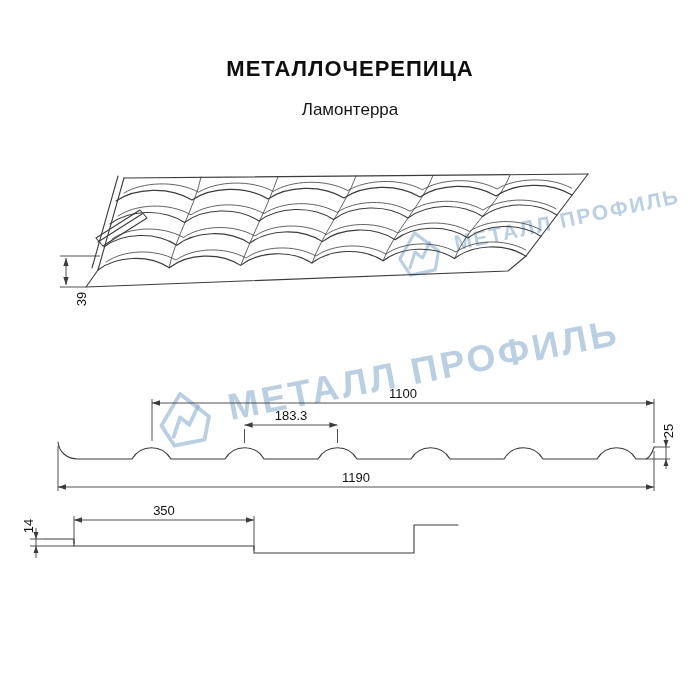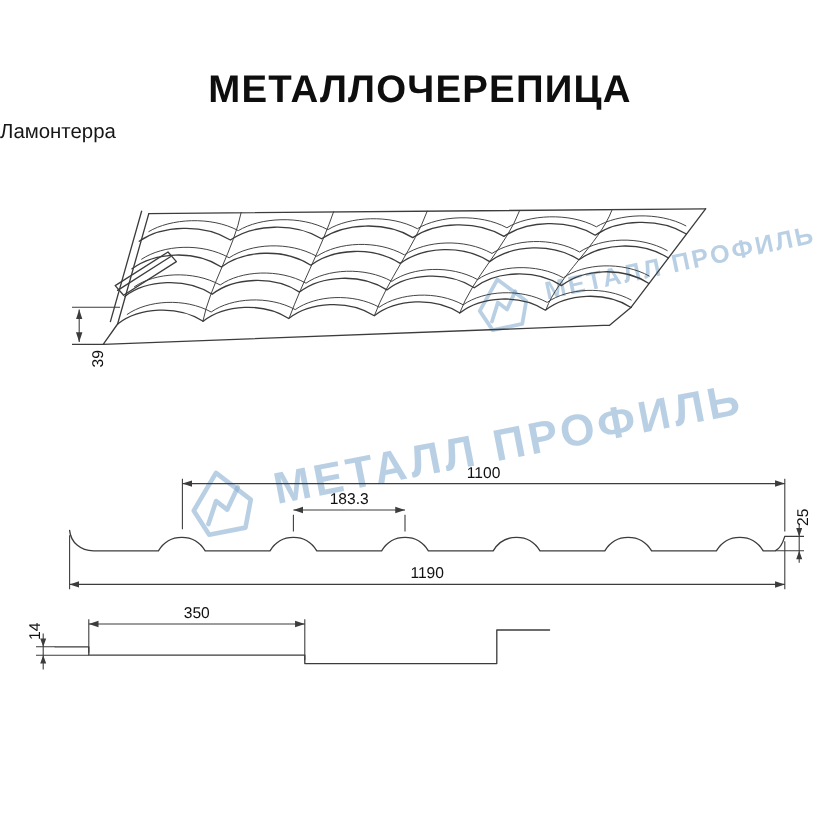--- a/index.html
+++ b/index.html
@@ -9,7 +9,7 @@
   }
   .title{
     position:absolute;top:56px;left:0;right:0;text-align:center;
-    font-size:32px;font-weight:bold;letter-spacing:1px;color:#0e0e0e;
+    font-size:22px;font-weight:bold;letter-spacing:1px;color:#0e0e0e;
   }
   .subtitle{
     position:absolute;top:100px;left:0;right:0;text-align:left;

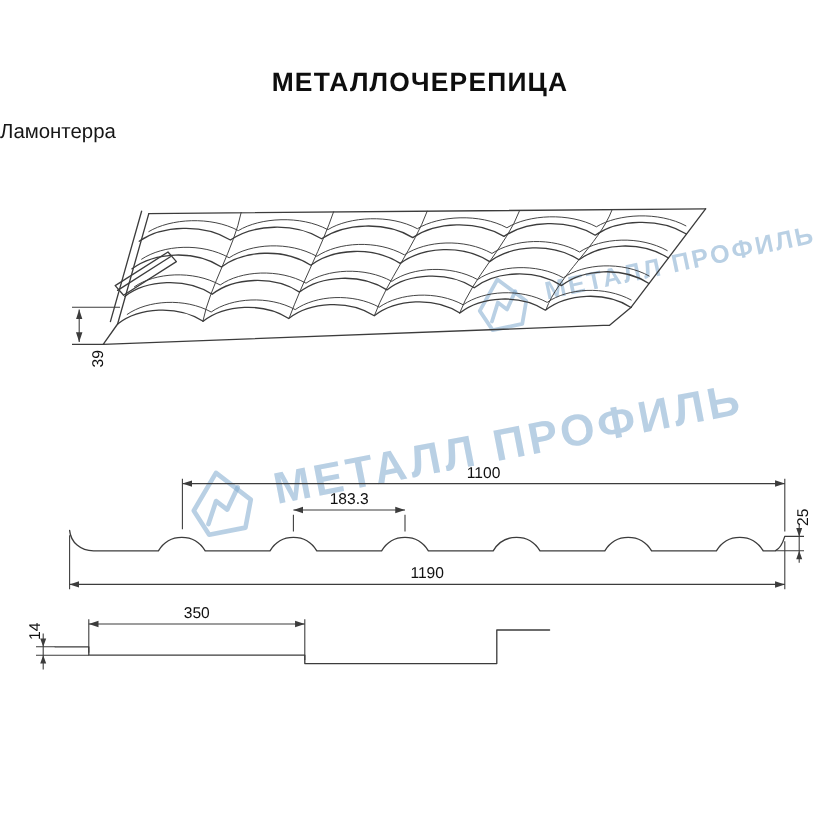--- a/index.html
+++ b/index.html
@@ -12,7 +12,7 @@
     font-size:22px;font-weight:bold;letter-spacing:1px;color:#0e0e0e;
   }
   .subtitle{
-    position:absolute;top:100px;left:0;right:0;text-align:left;
+    position:absolute;top:100px;left:0;right:0;text-align:center;
     font-size:17px;color:#161616;
   }
   .wm{

